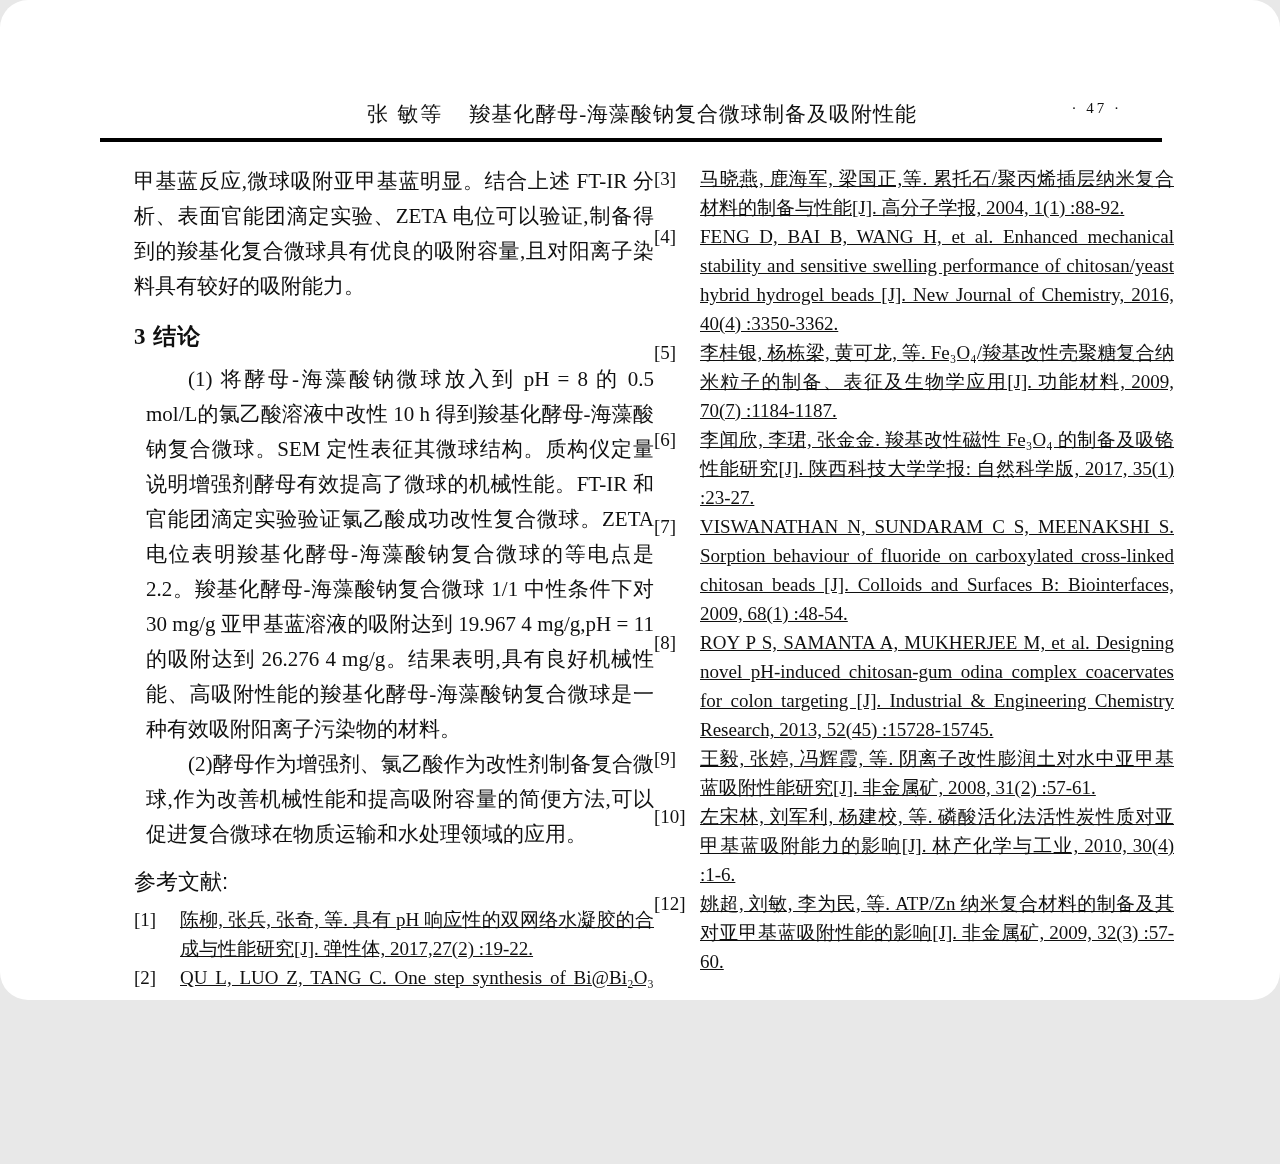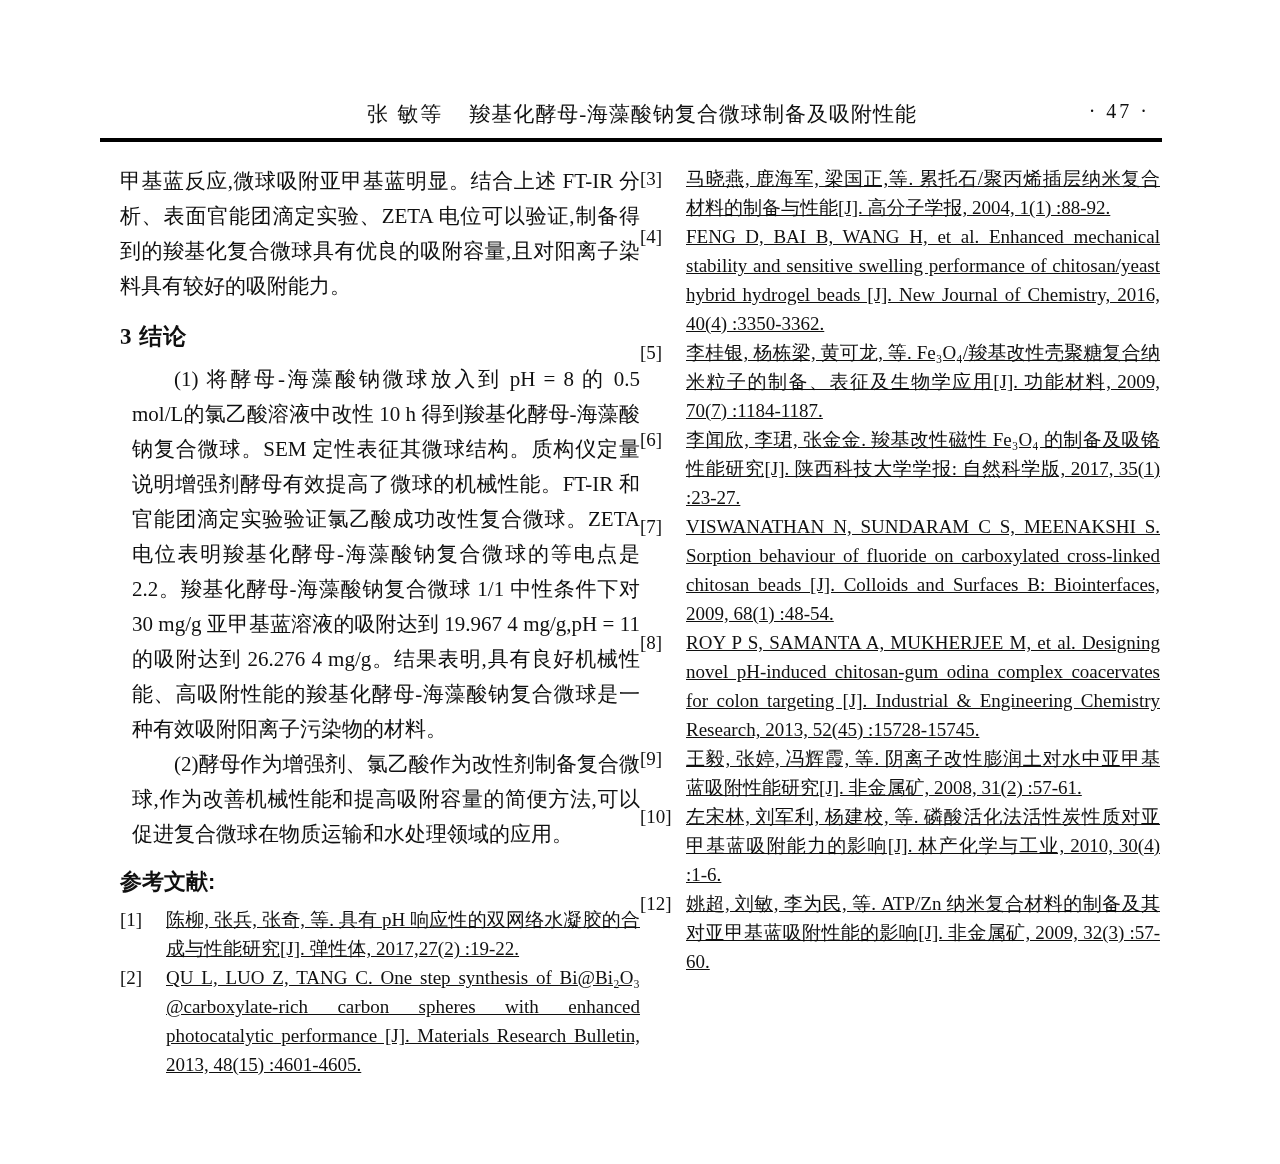--- a/index.html
+++ b/index.html
@@ -6,12 +6,13 @@
   .page {
     position: relative;
     width: 1280px;
-    height: 1164px;
+    height: 1000px;
     margin: 0 auto;
     background: #ffffff;
     color: #101010;
     font-family: "Liberation Serif", "DejaVu Serif", serif;
     overflow: hidden;
+    border-radius: 28px;
   }
   .page-header {
     position: absolute;

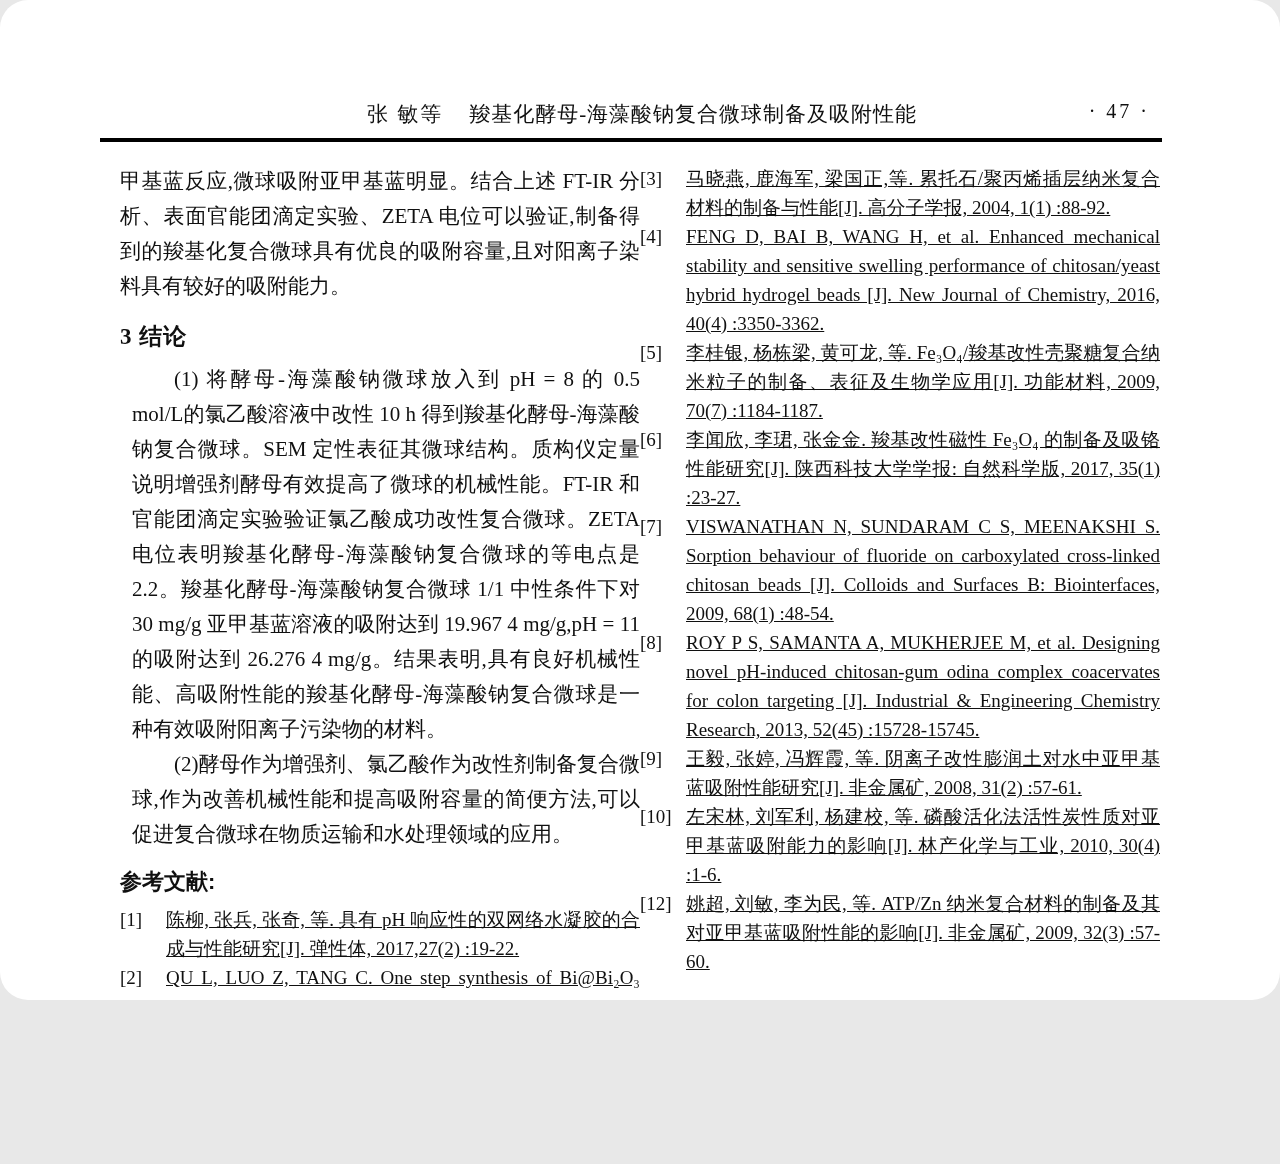--- a/index.html
+++ b/index.html
@@ -27,9 +27,9 @@
   .running-title { letter-spacing: 1px; }
   .page-number {
     position: absolute;
-    right: 12px;
+    right: 40px;
     top: 0;
-    font-size: 20px;
+    font-size: 15px;
     letter-spacing: 3px;
   }
   .header-rule {

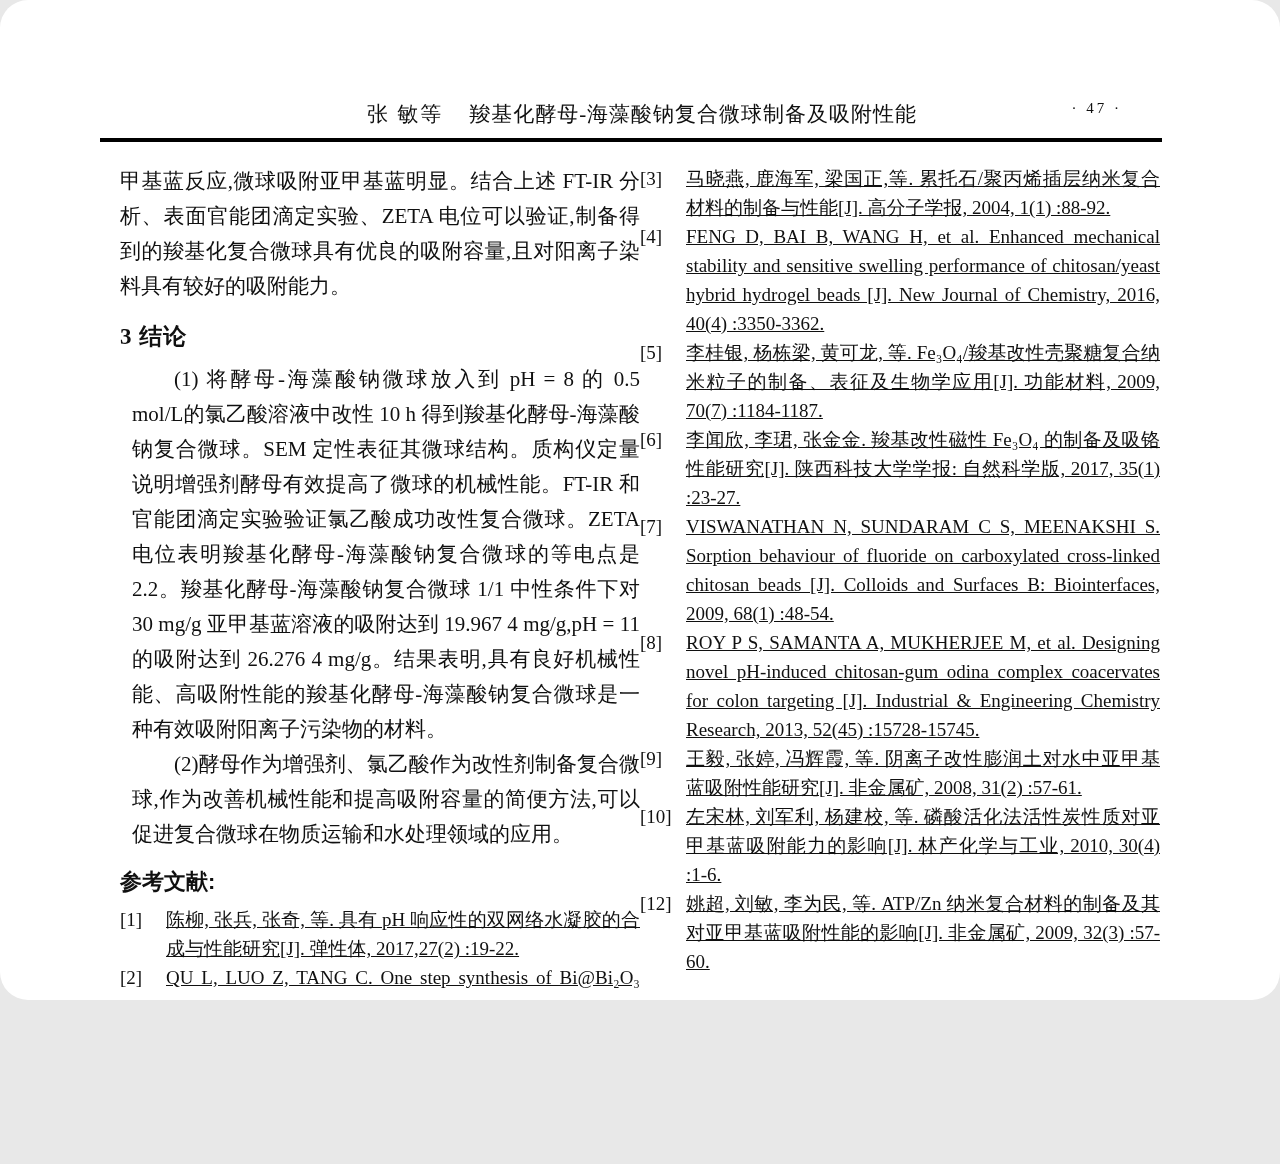--- a/index.html
+++ b/index.html
@@ -43,7 +43,7 @@
   .columns {
     position: absolute;
     top: 164px;
-    left: 120px;
+    left: 134px;
     width: 1040px;
     display: flex;
   }

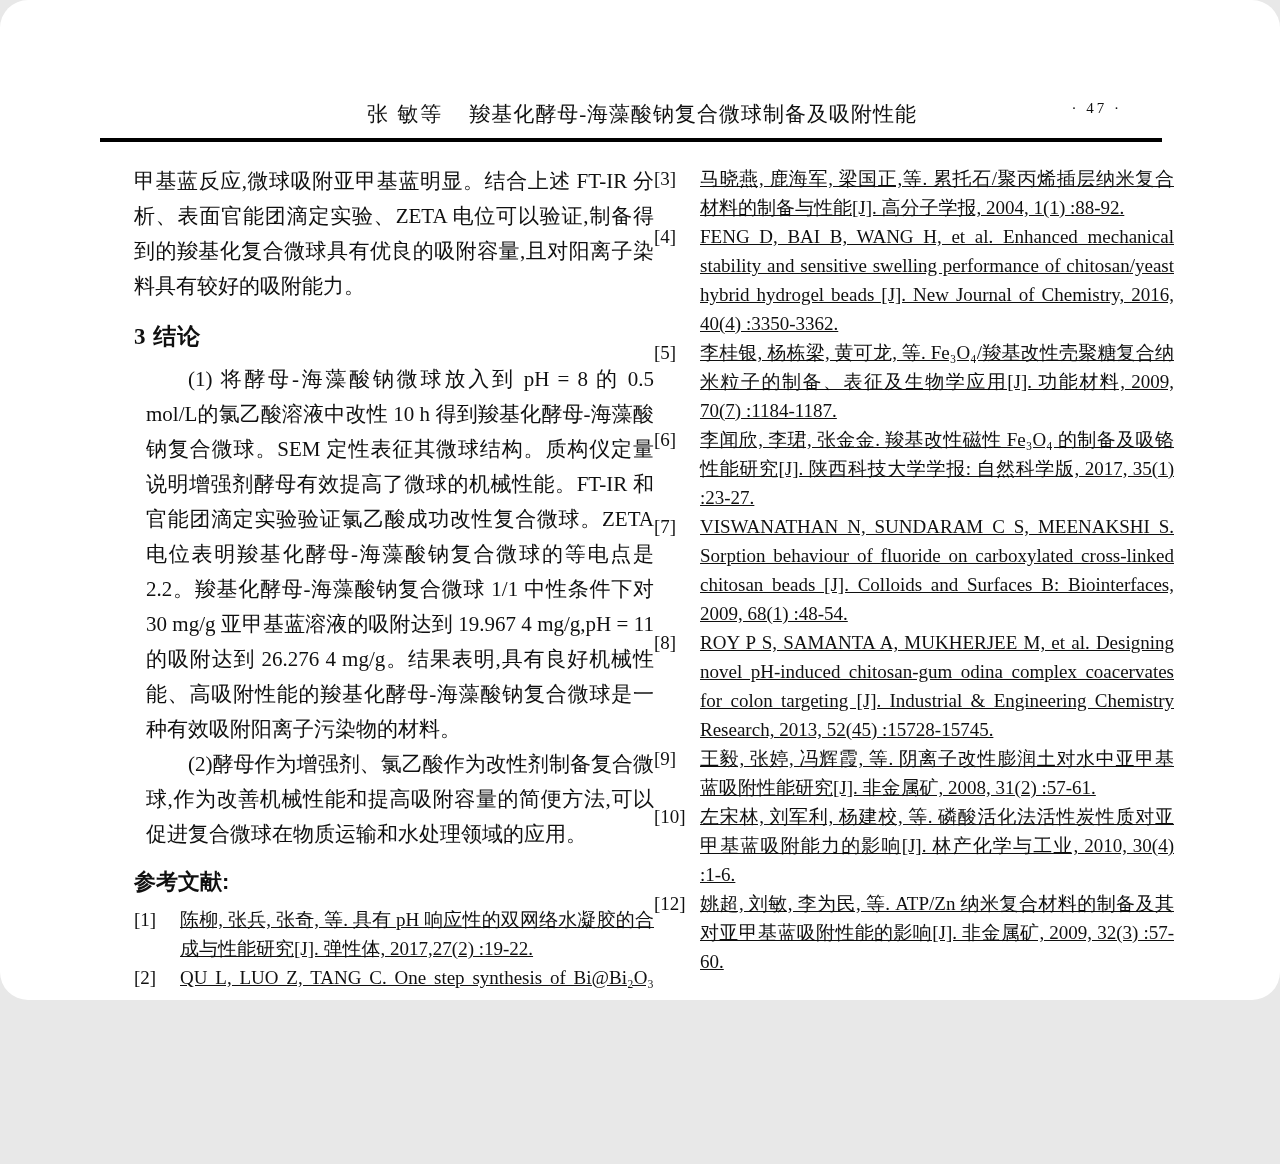--- a/index.html
+++ b/index.html
@@ -64,7 +64,7 @@
   }
   .refs-heading {
     font-family: "Liberation Sans", "DejaVu Sans", sans-serif;
-    font-weight: bold;
+    font-weight: normal;
     font-size: 22px;
     margin: 15px 0 8px 0;
   }

